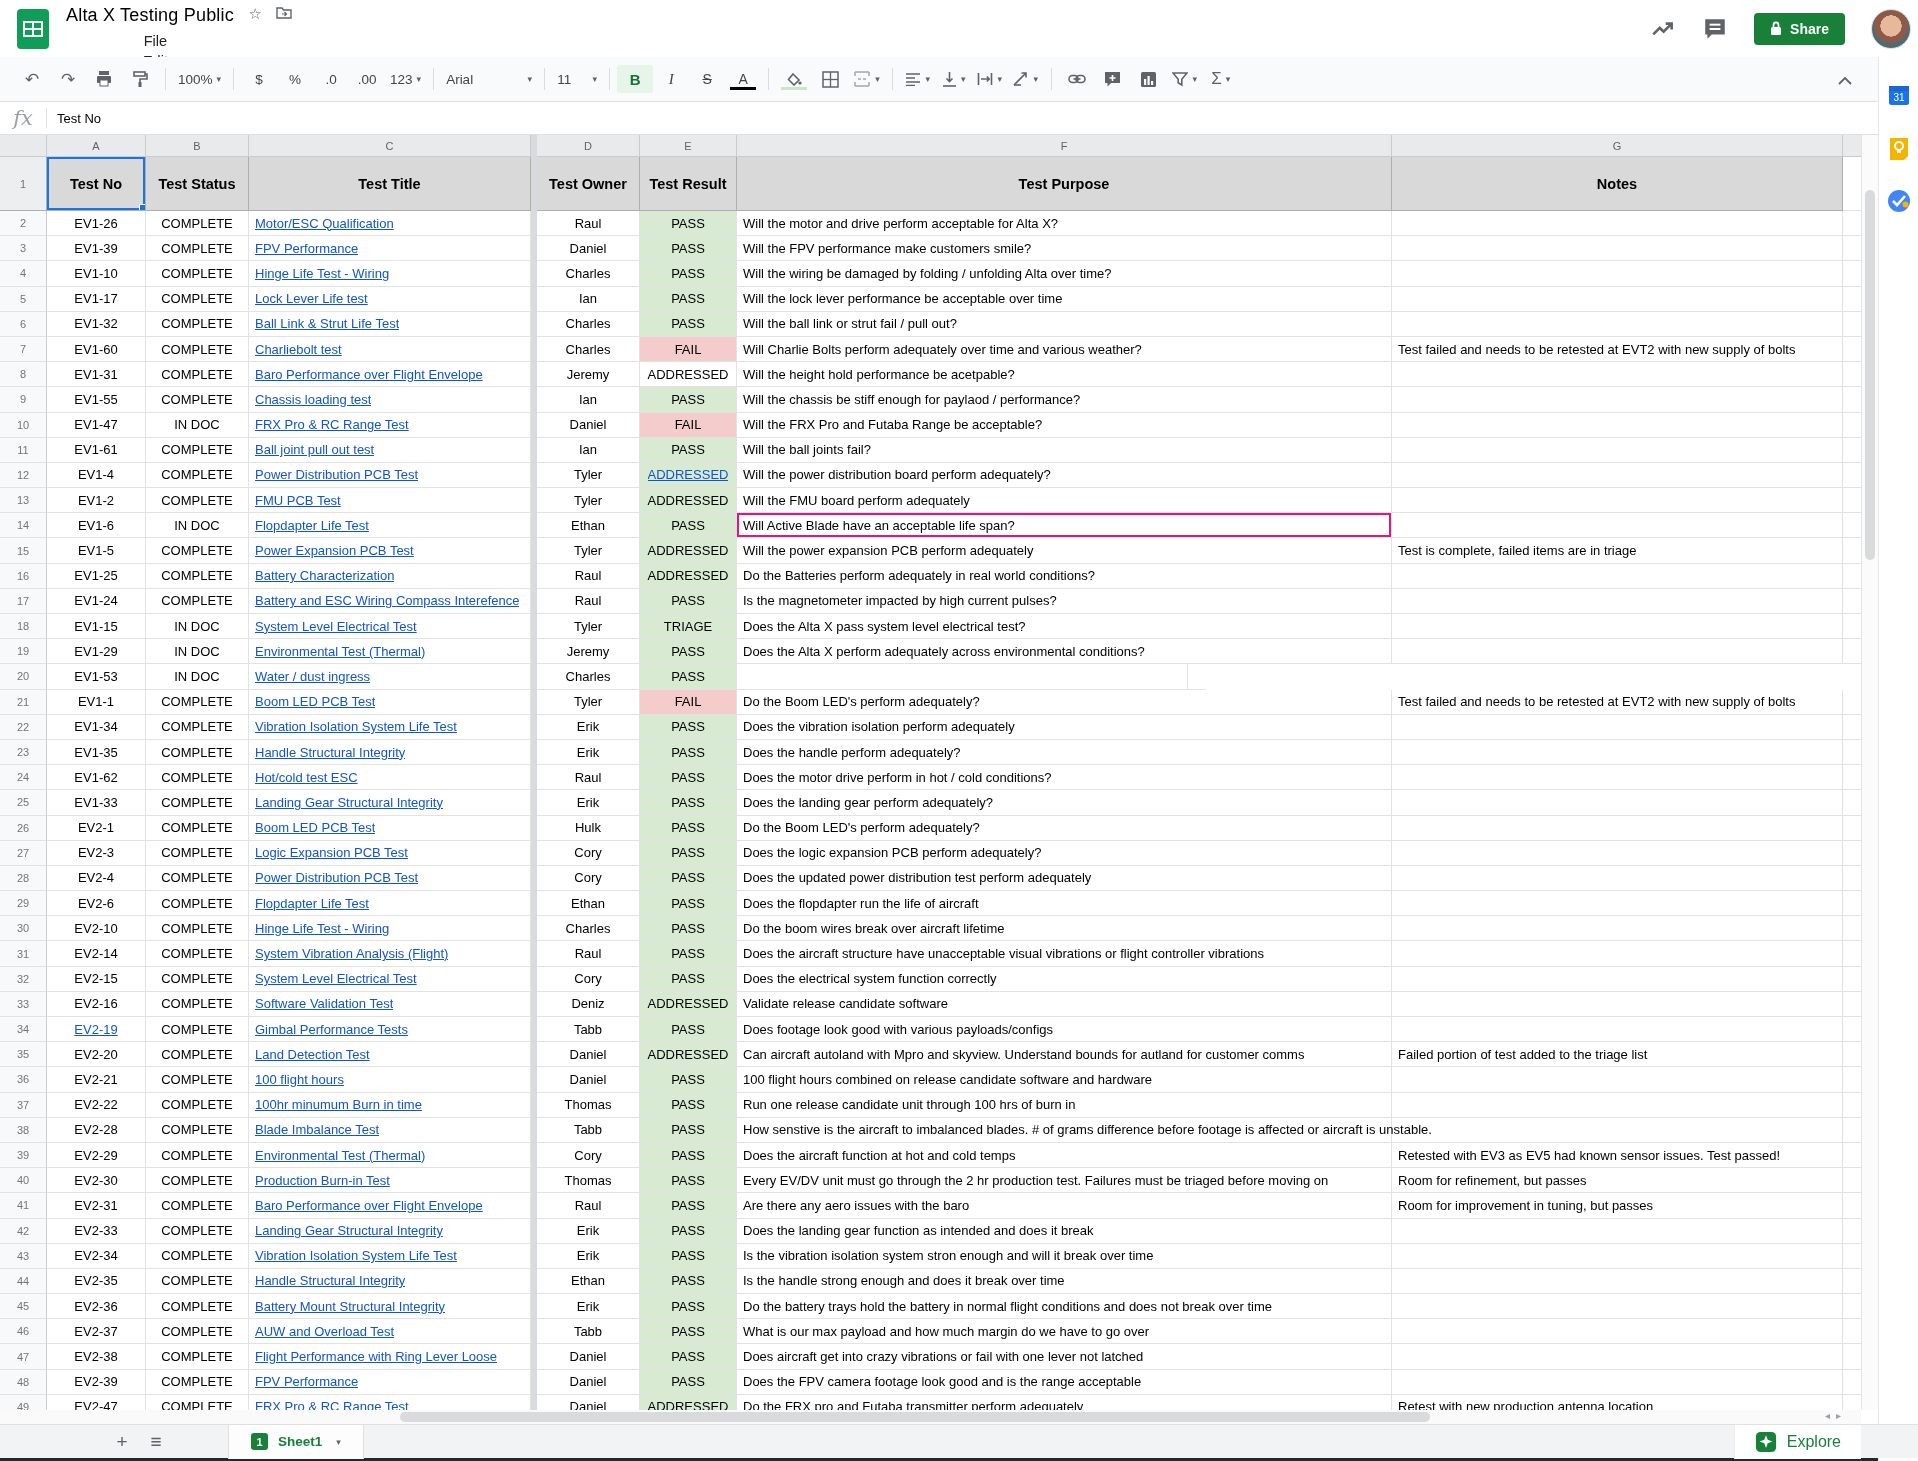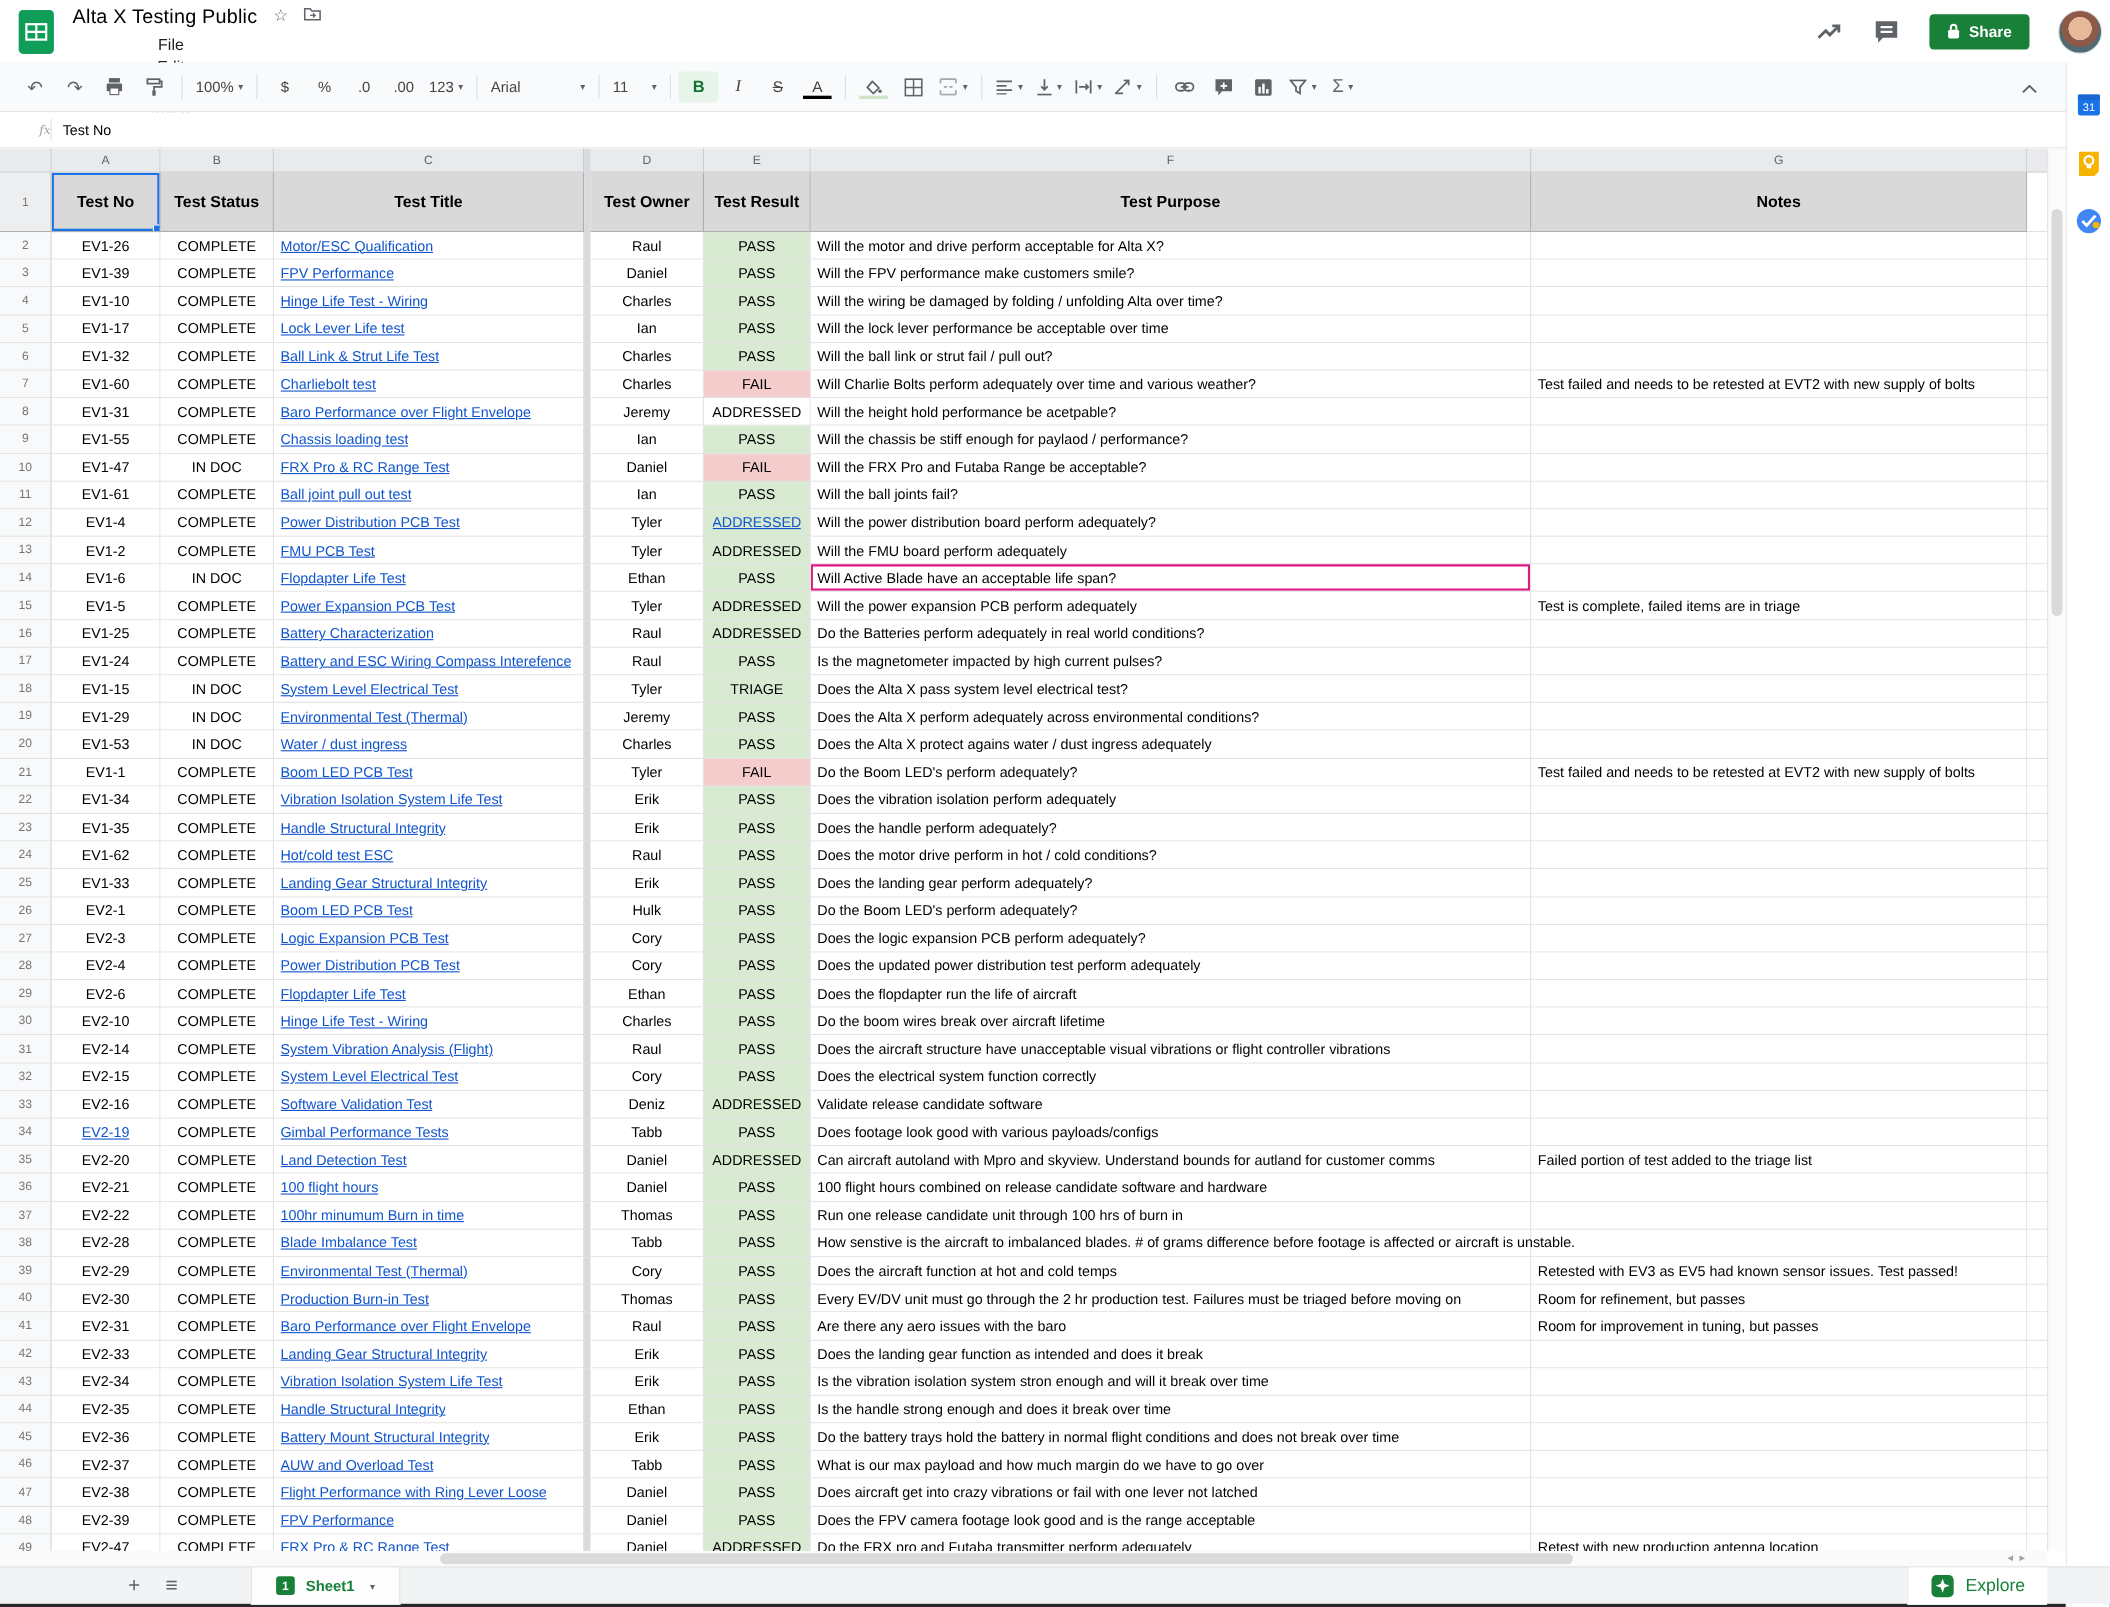--- a/index.html
+++ b/index.html
@@ -48,8 +48,8 @@
   
   .fbar{position:absolute;top:102px;left:0;width:1918px;height:33px;background:#fff;
     border-bottom:1px solid #e0e0e0;display:flex;align-items:center;box-sizing:border-box;}
-  .fx{width:46px;text-align:right;font-family:"DejaVu Serif",serif;font-style:italic;
-    color:#9aa0a6;font-size:11px;}
+  .fx{width:46px;text-align:center;font-family:"DejaVu Serif",serif;font-style:italic;
+    color:#9aa0a6;font-size:21px;}
   .fbar-div{width:1px;height:20px;background:#e0e0e0;margin-right:10px;}
   .fvalue{font-size:13px;color:#000;}
 

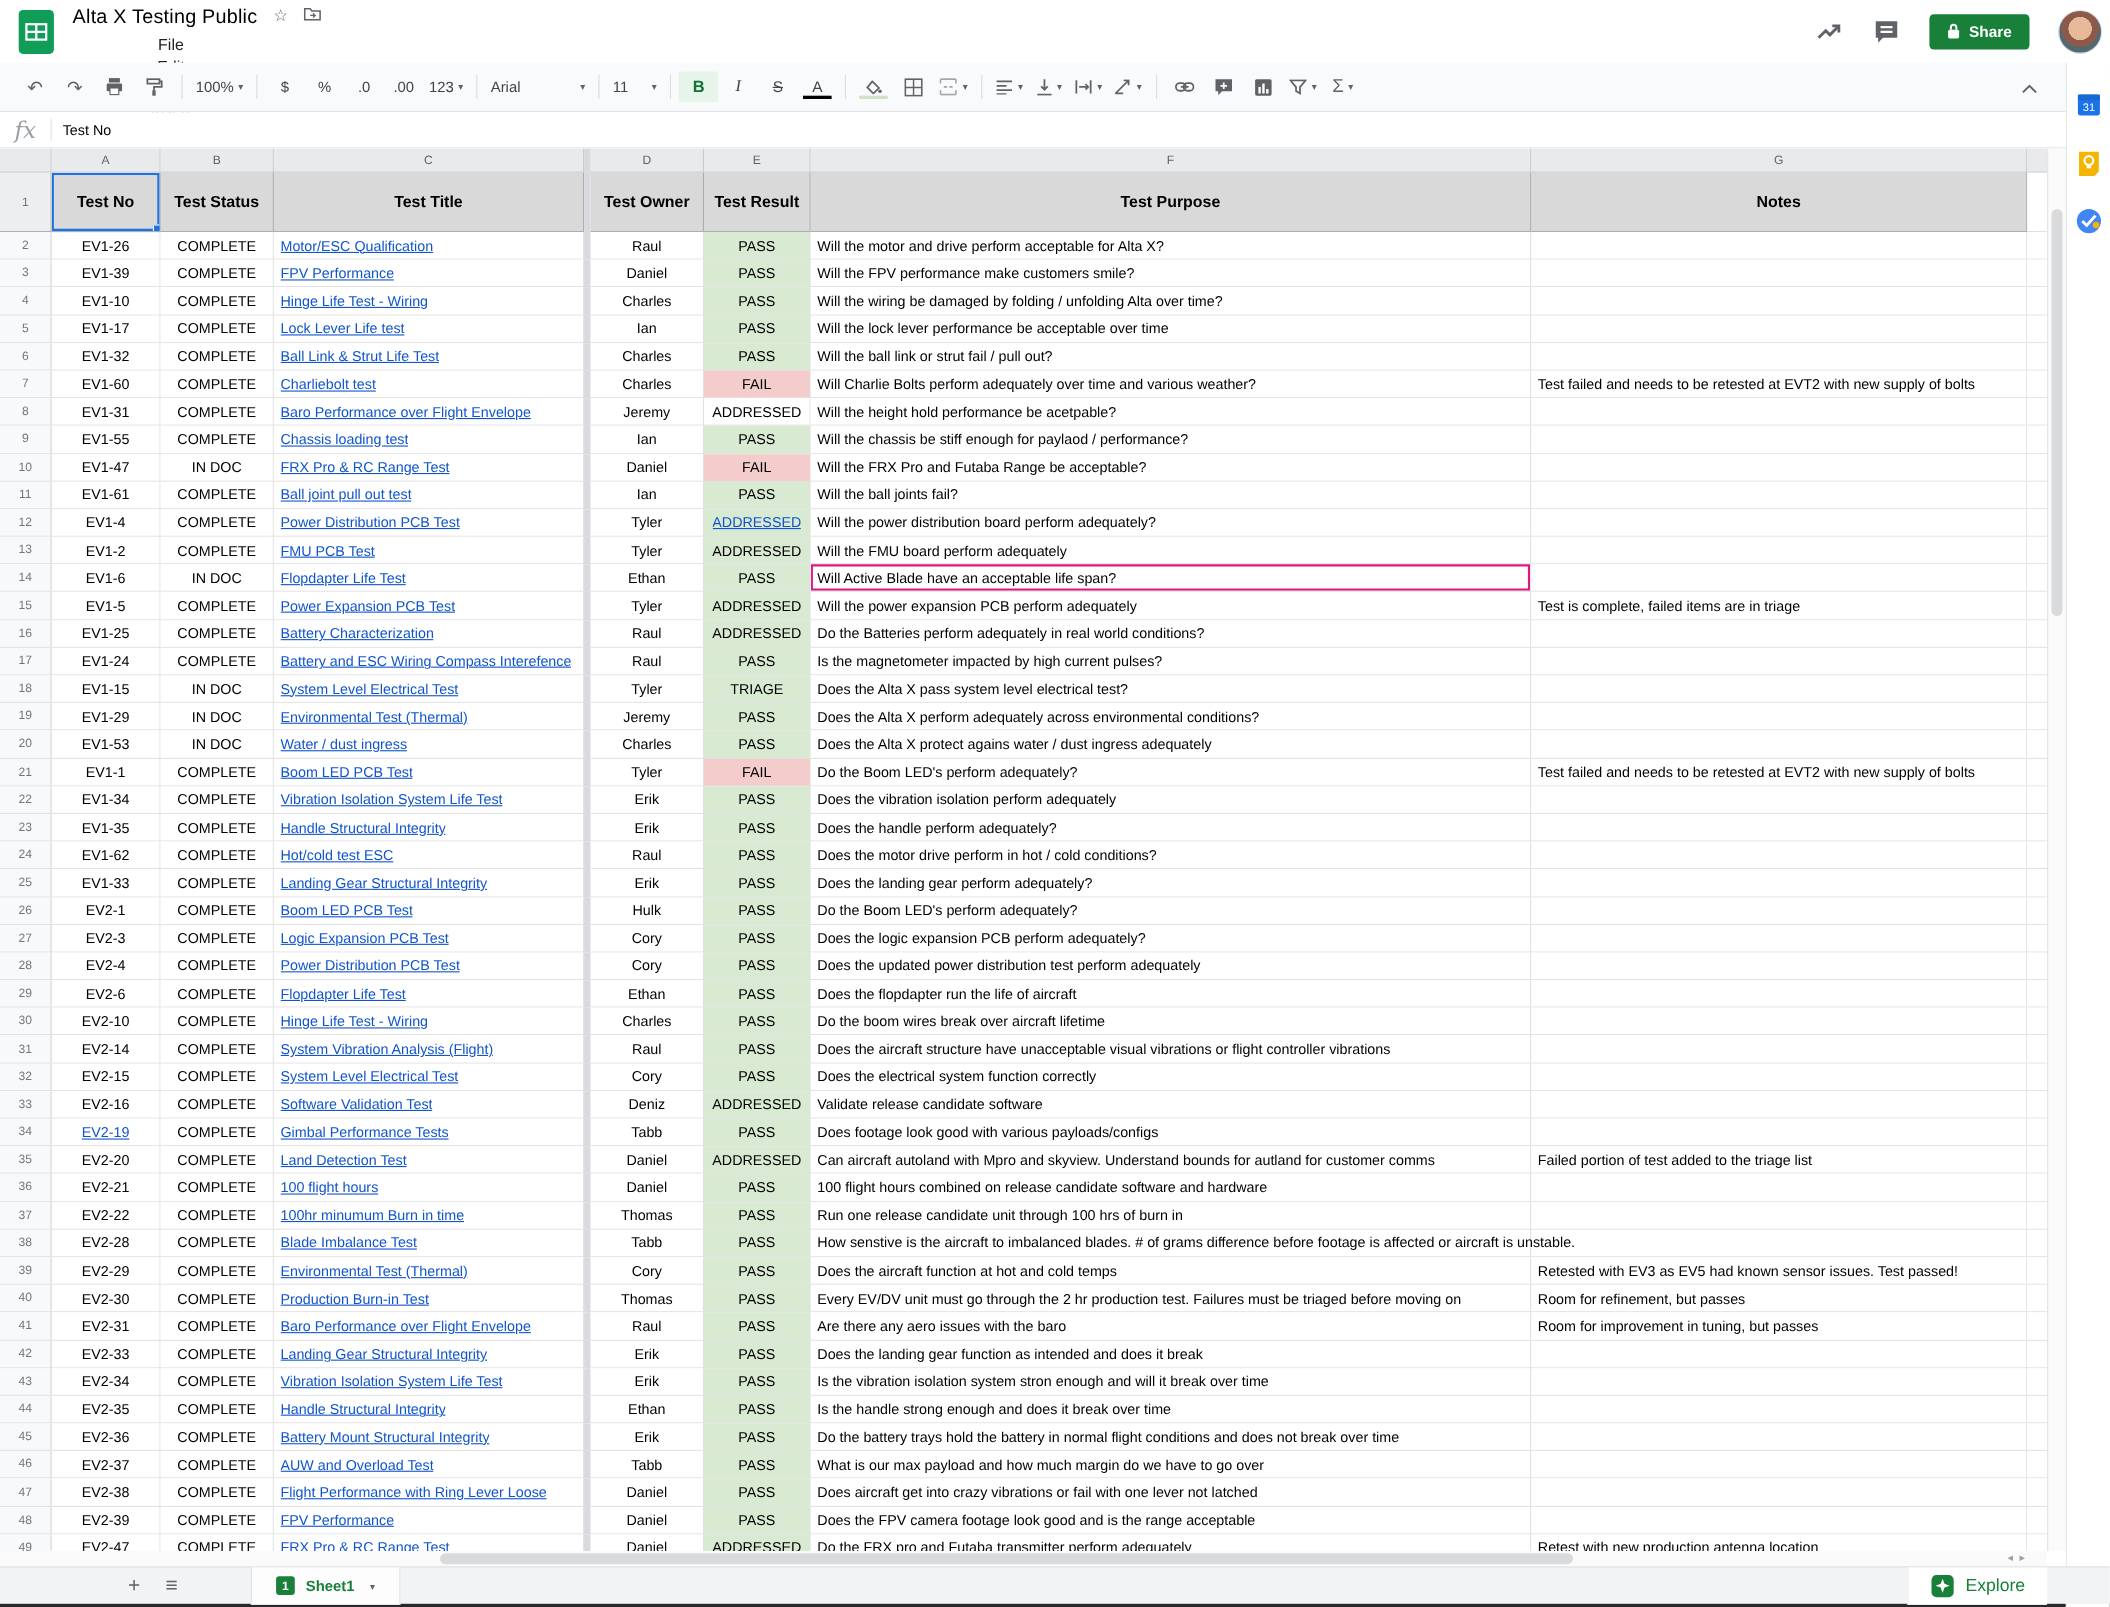--- a/index.html
+++ b/index.html
@@ -605,7 +605,6 @@
           <div class="cell c-div"></div>
           <div class="cell c-d">Charles</div>
           <div class="cell c-e res-g">PASS</div>
-          <div class="cell c-f left">Does the Alta X protect agains water / dust ingress adequately</div>
           <div class="cell c-g left"></div>
           <div class="cell c-h"></div>
         </div>

